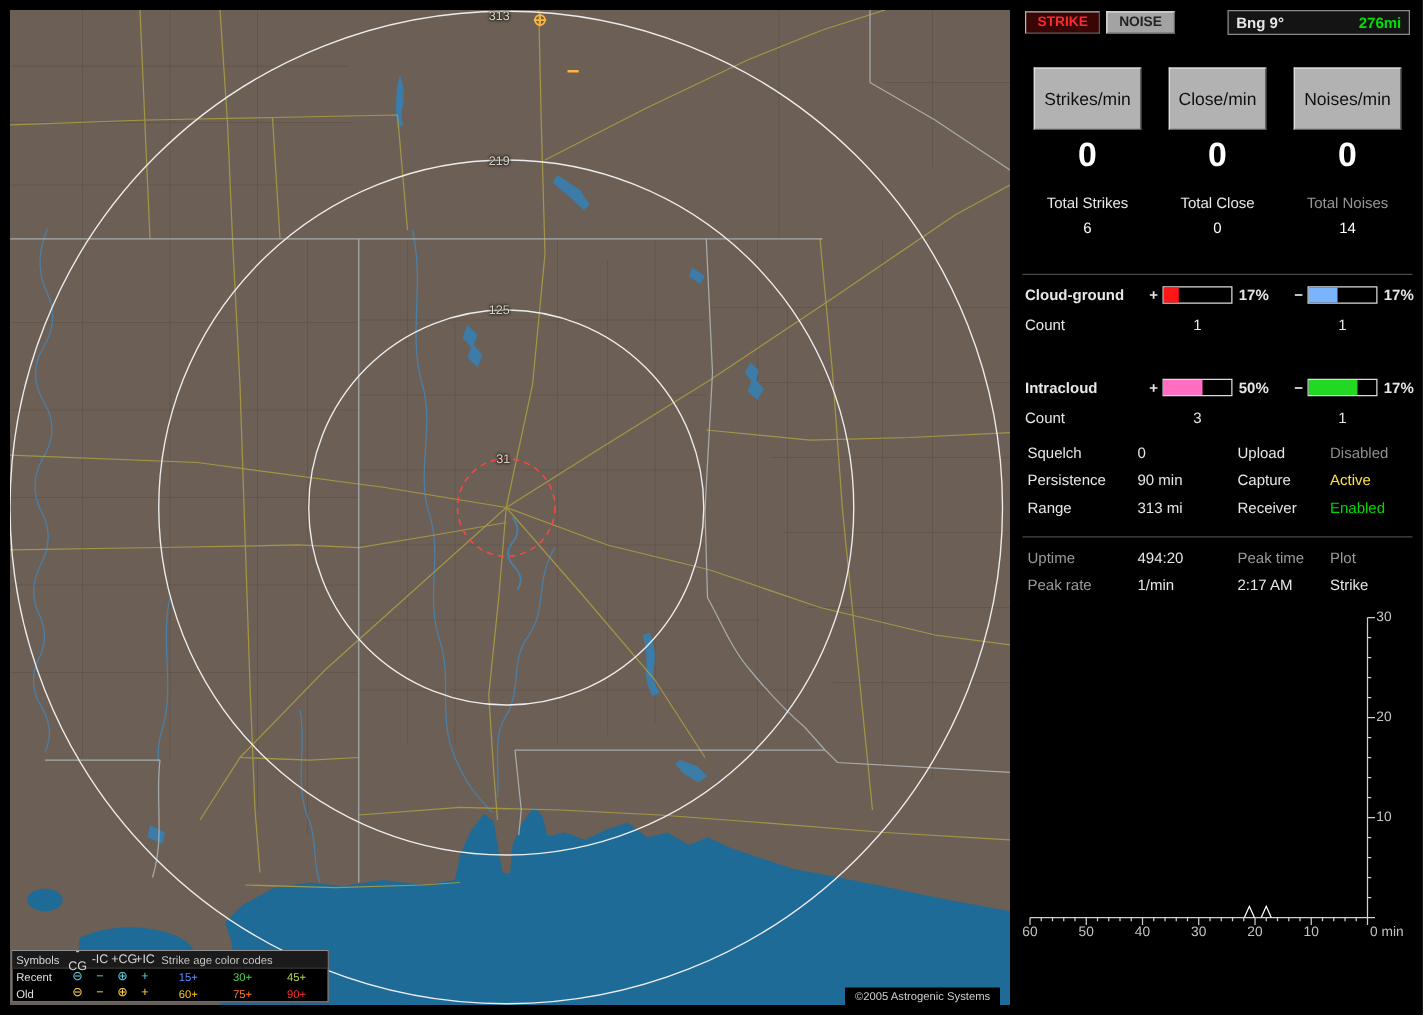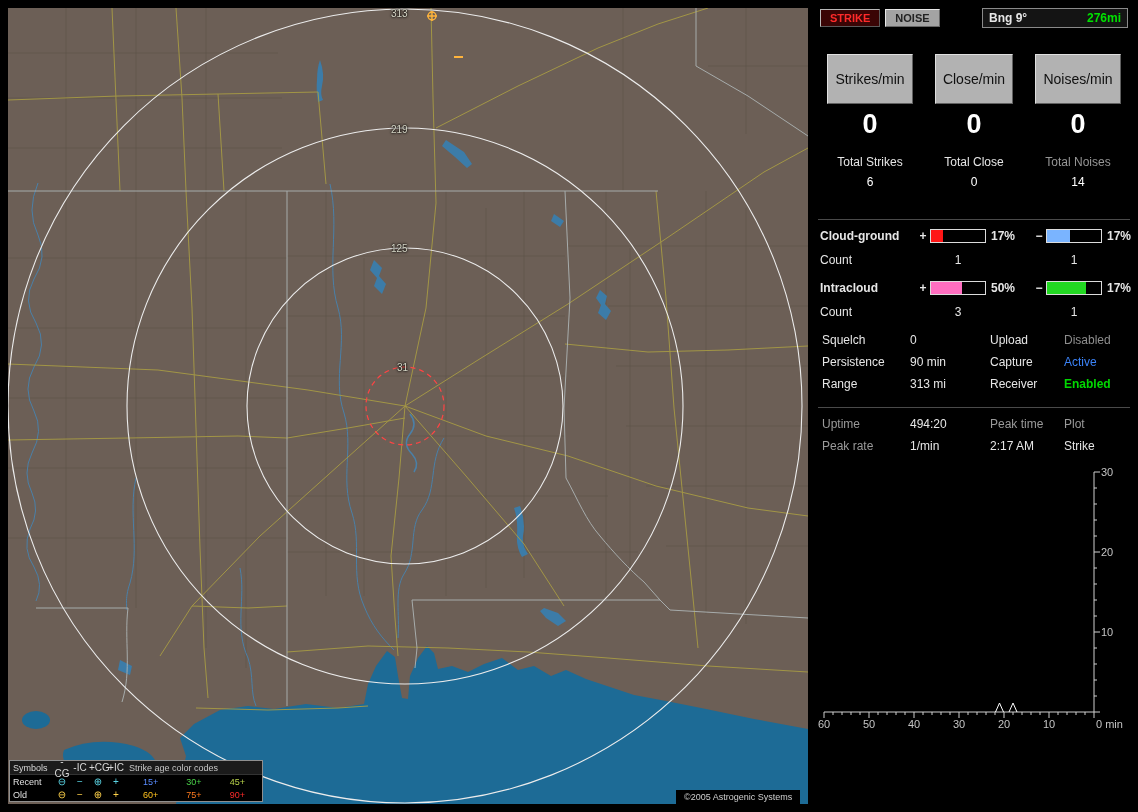--- a/index.html
+++ b/index.html
@@ -247,7 +247,7 @@
     <span></span>
   </div>
 
-  <div class="dist-row" style="margin-top:4px">
+  <div class="dist-row" style="margin-top:26px">
     <span class="dist-label">Intracloud</span>
     <span class="sign">+</span>
     <span class="bar">

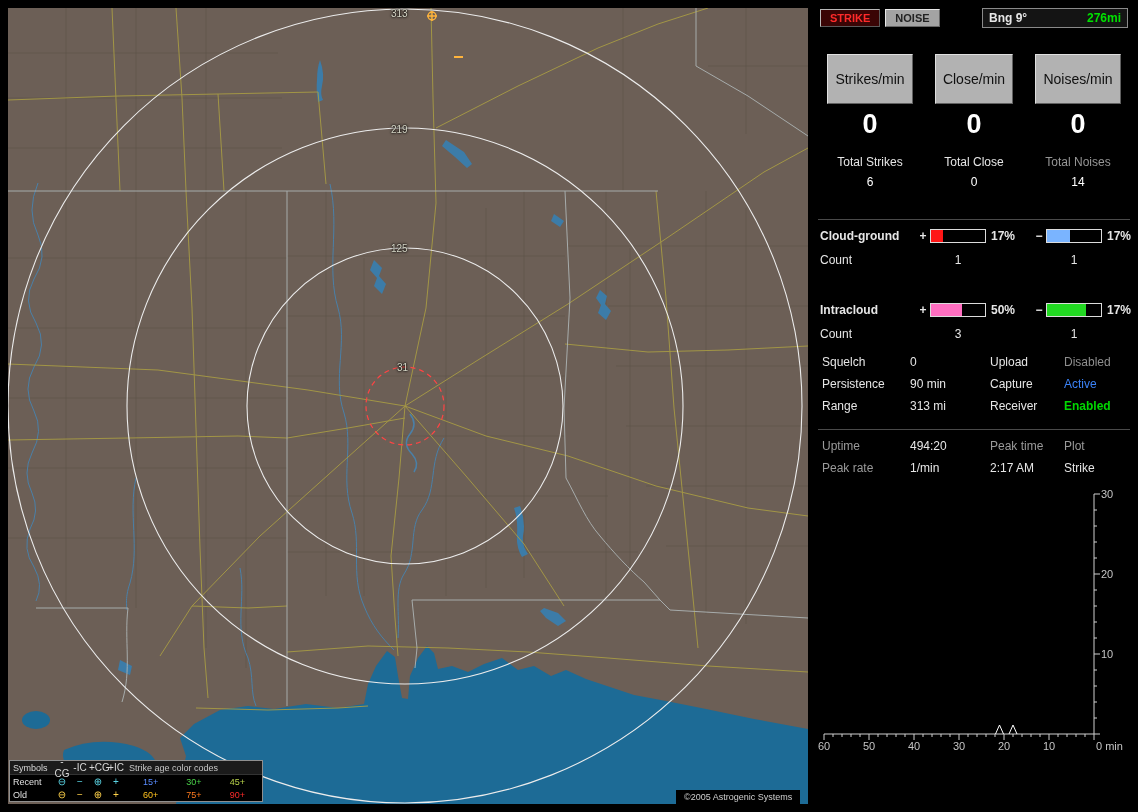--- a/index.html
+++ b/index.html
@@ -280,7 +280,7 @@
     <span>Persistence</span>
     <span>90 min</span>
     <span>Capture</span>
-    <span style="color: #3b82f6;">Active</span>
+    <span style="color: #fde047;">Active</span>
 
     <span>Range</span>
     <span>313 mi</span>

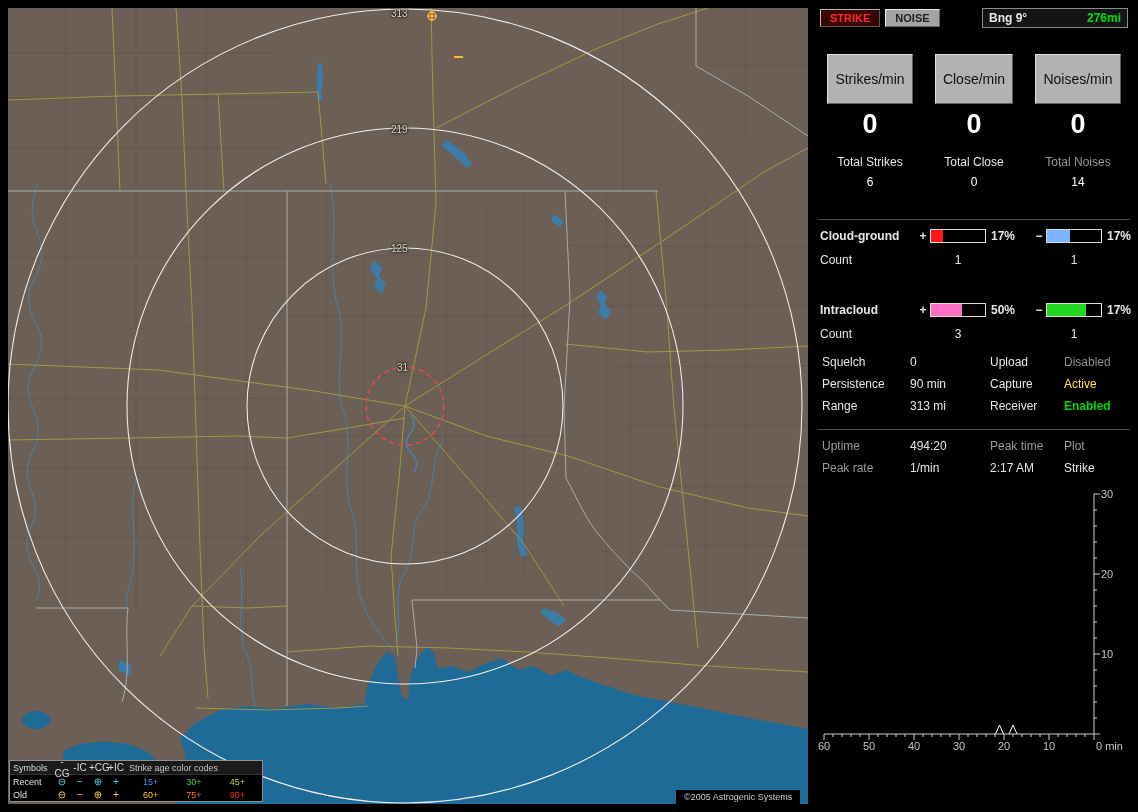--- a/index.html
+++ b/index.html
@@ -285,7 +285,7 @@
     <span>Range</span>
     <span>313 mi</span>
     <span>Receiver</span>
-    <span style="color: rgb(0, 216, 0); font-weight: bold;">Enabled</span>
+    <span style="color: rgb(0, 216, 0);">Enabled</span>
   </div>
 
   <div class="sep" style="margin-top:16px"></div>

